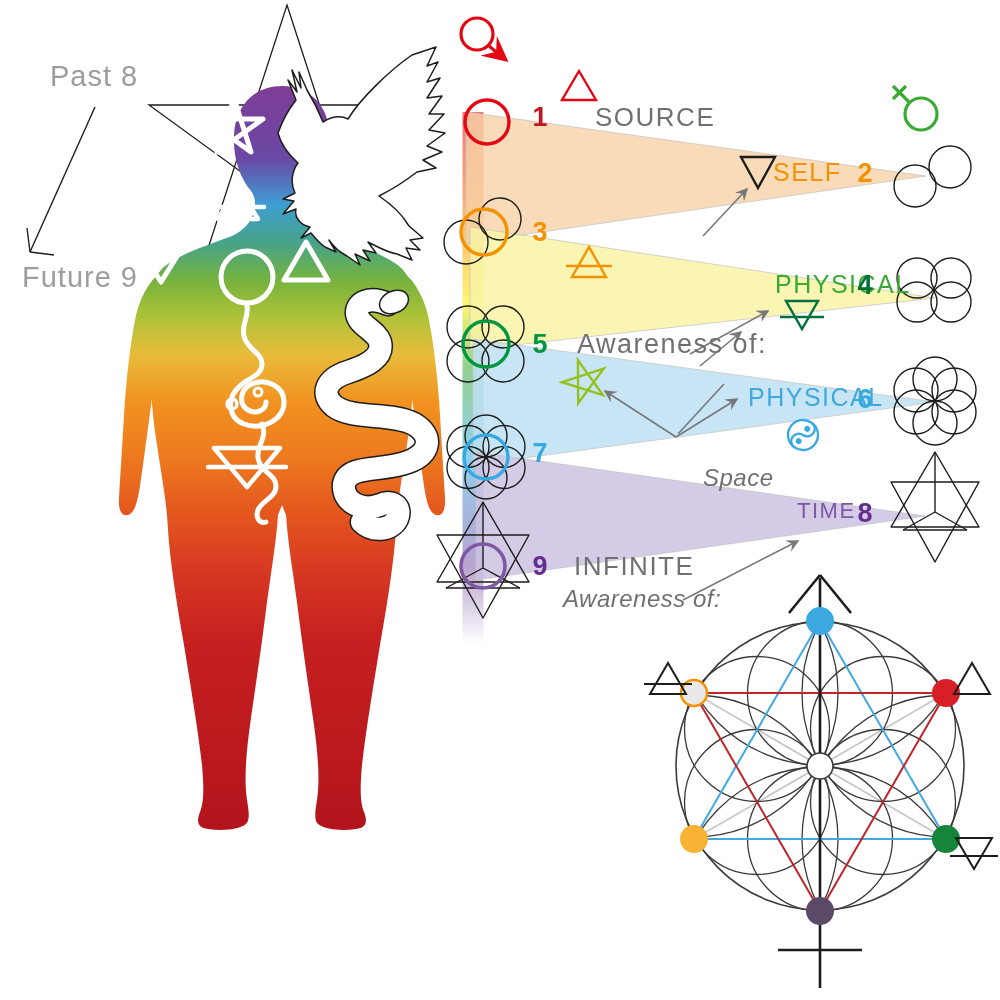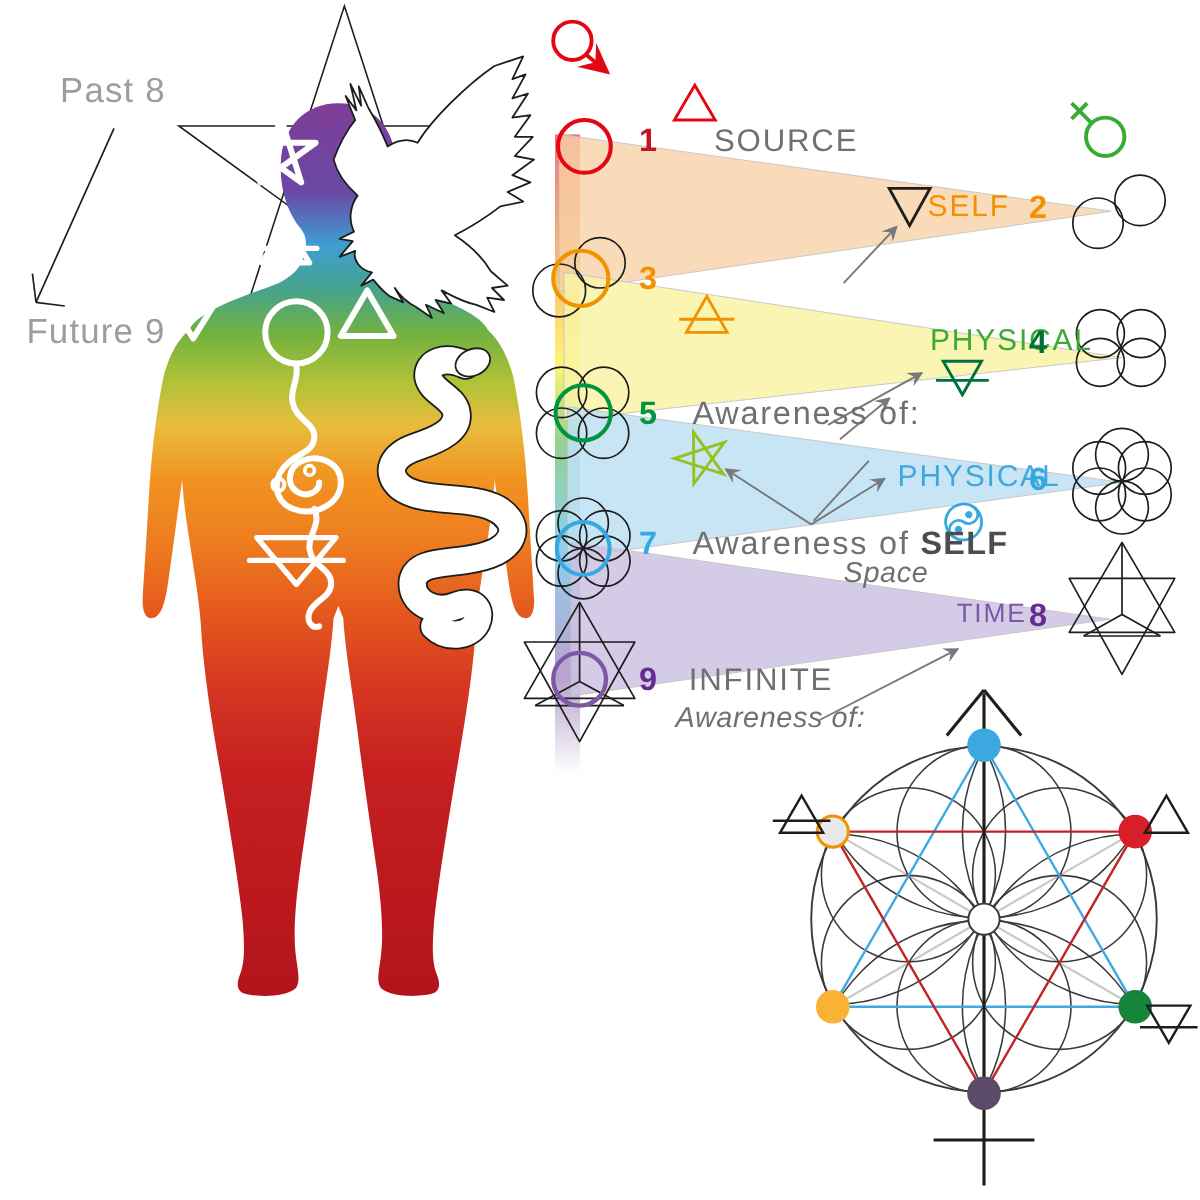--- a/index.html
+++ b/index.html
@@ -316,9 +316,6 @@
   <div class="num" style="left:848px;top:386px;color:#36A9E1;">6</div>
 
   <div class="num" style="left:523px;top:440px;color:#36A9E1;">7</div>
-  <div class="lbl" style="left:577px;top:440px;font-size:27px;">
-    <span>Awareness of </span><span class="bold-self">SELF</span>
-  </div>
   <div class="lbl it" style="left:703px;top:466px;font-size:24px;">Space</div>
 
   <div class="lbl" style="left:797px;top:500px;color:#7E57A5;font-size:22px;">TIME</div>

